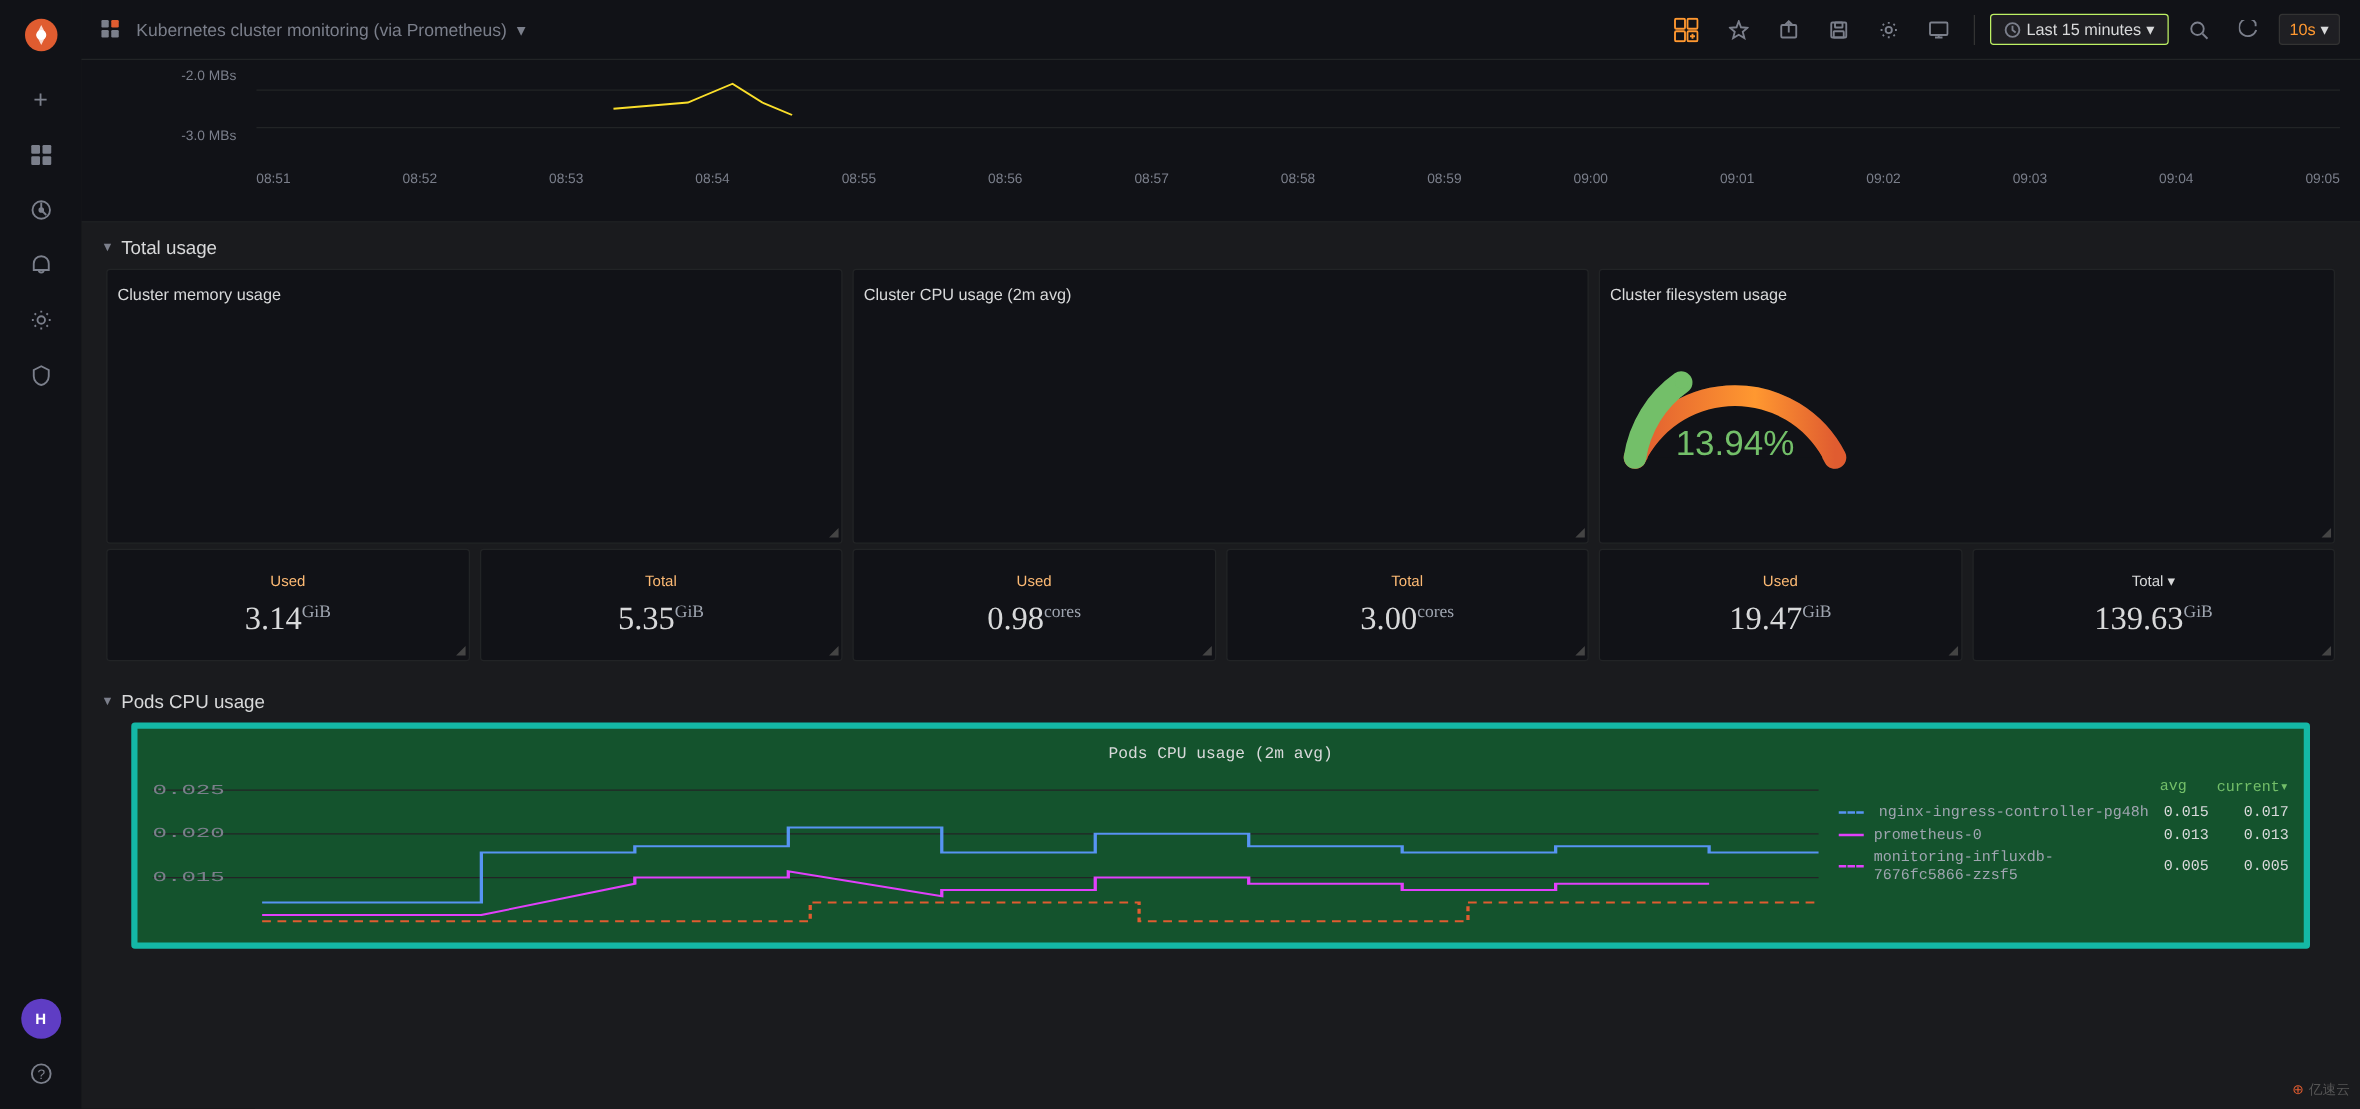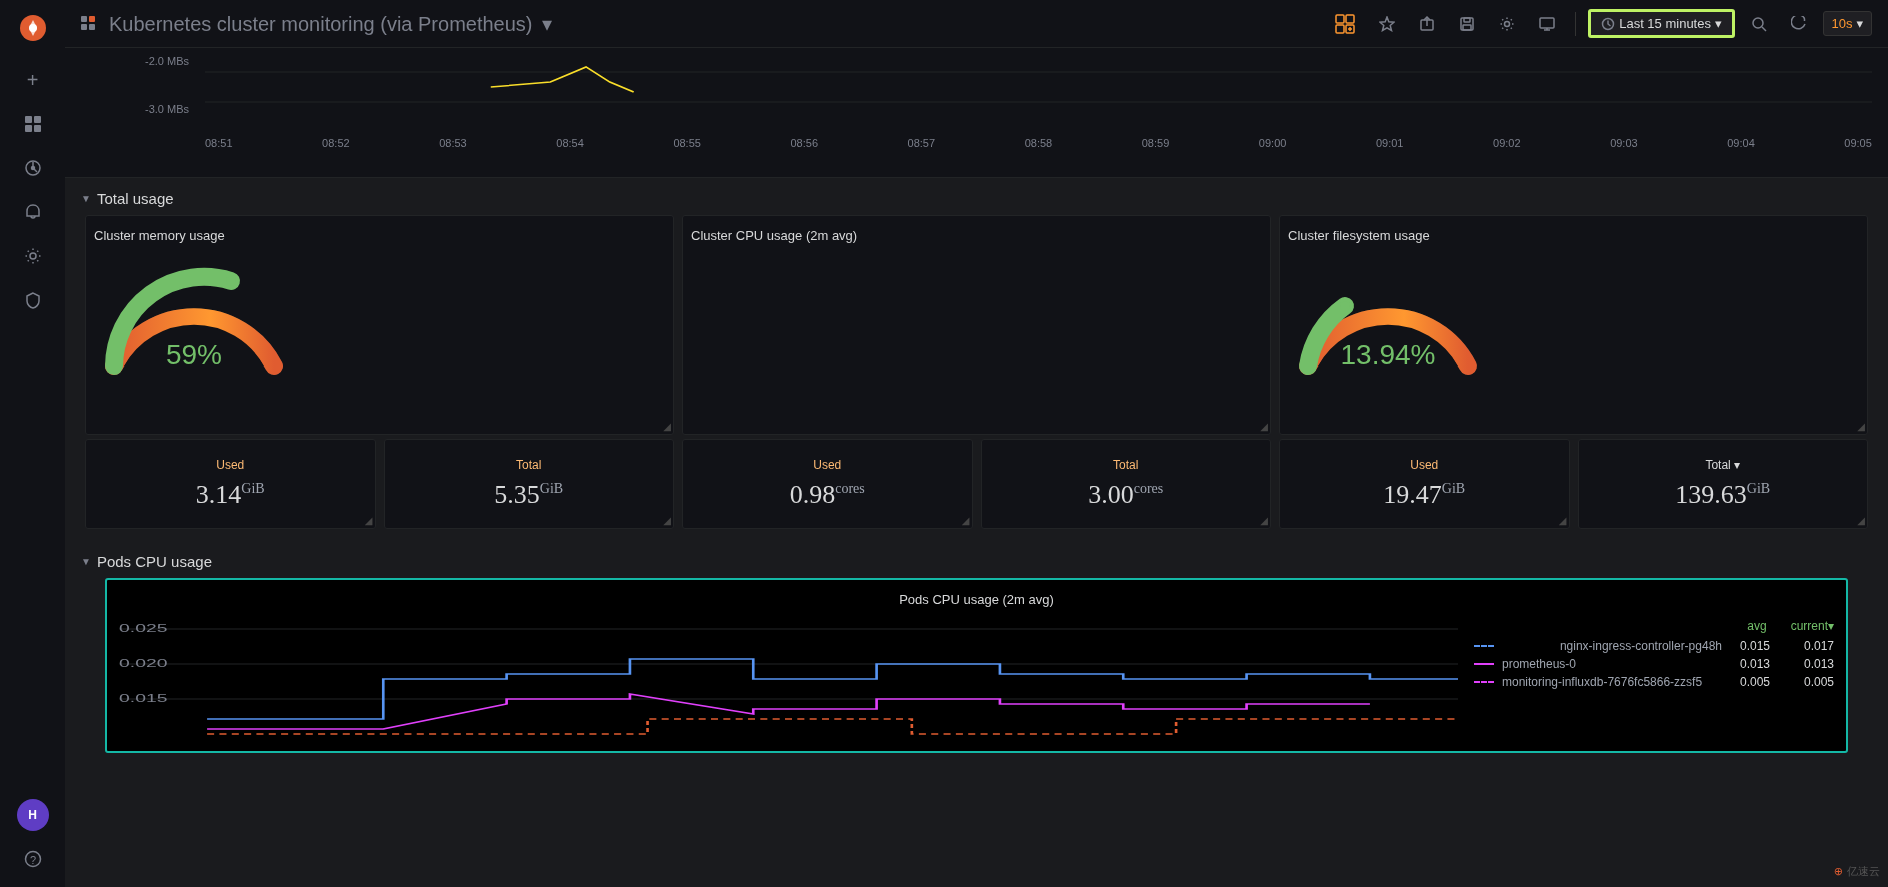--- a/index.html
+++ b/index.html
@@ -73,7 +73,7 @@
       gap: 8px;
     }
     .topbar-title {
-      font-size: 20px;
+      font-size: 14px;
       color: #d8d9da;
       font-weight: 500;
       flex: 1;

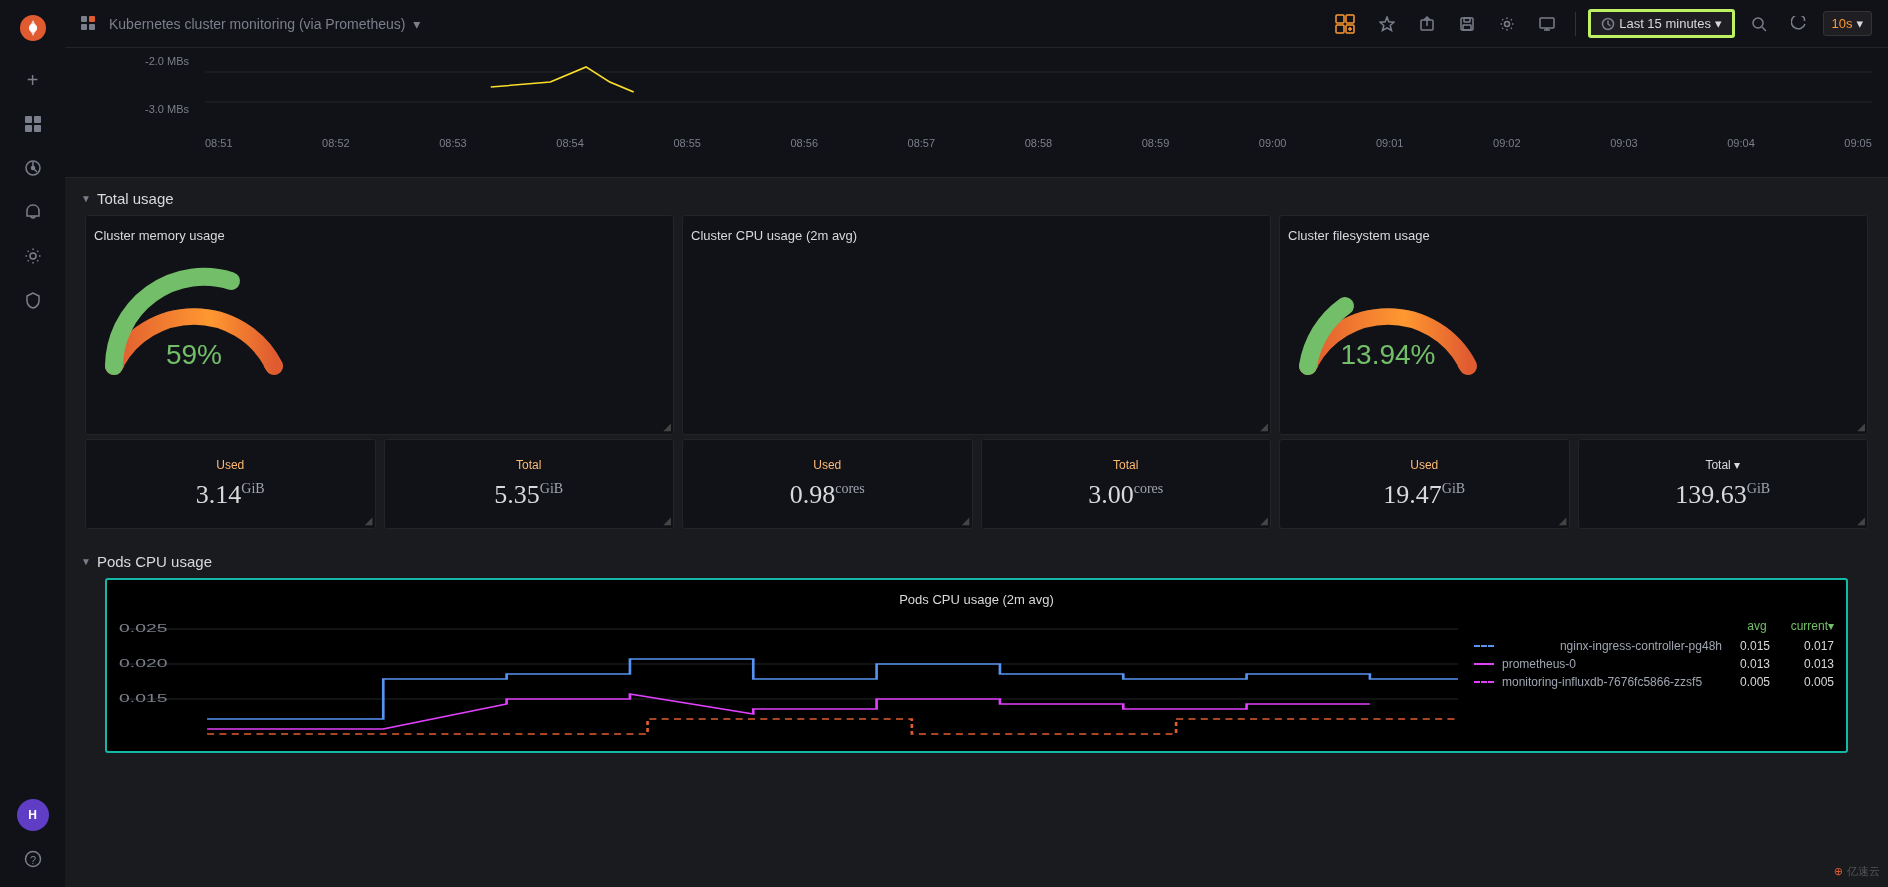--- a/index.html
+++ b/index.html
@@ -92,7 +92,7 @@
     .topbar-btn.active { color: #ff9830; }
     .topbar-time-btn {
       background: #1f1f23;
-      border: 3px solid #bef264;
+      border: 1px solid #bef264;
       color: #d8d9da;
       border-radius: 3px;
       padding: 4px 10px;

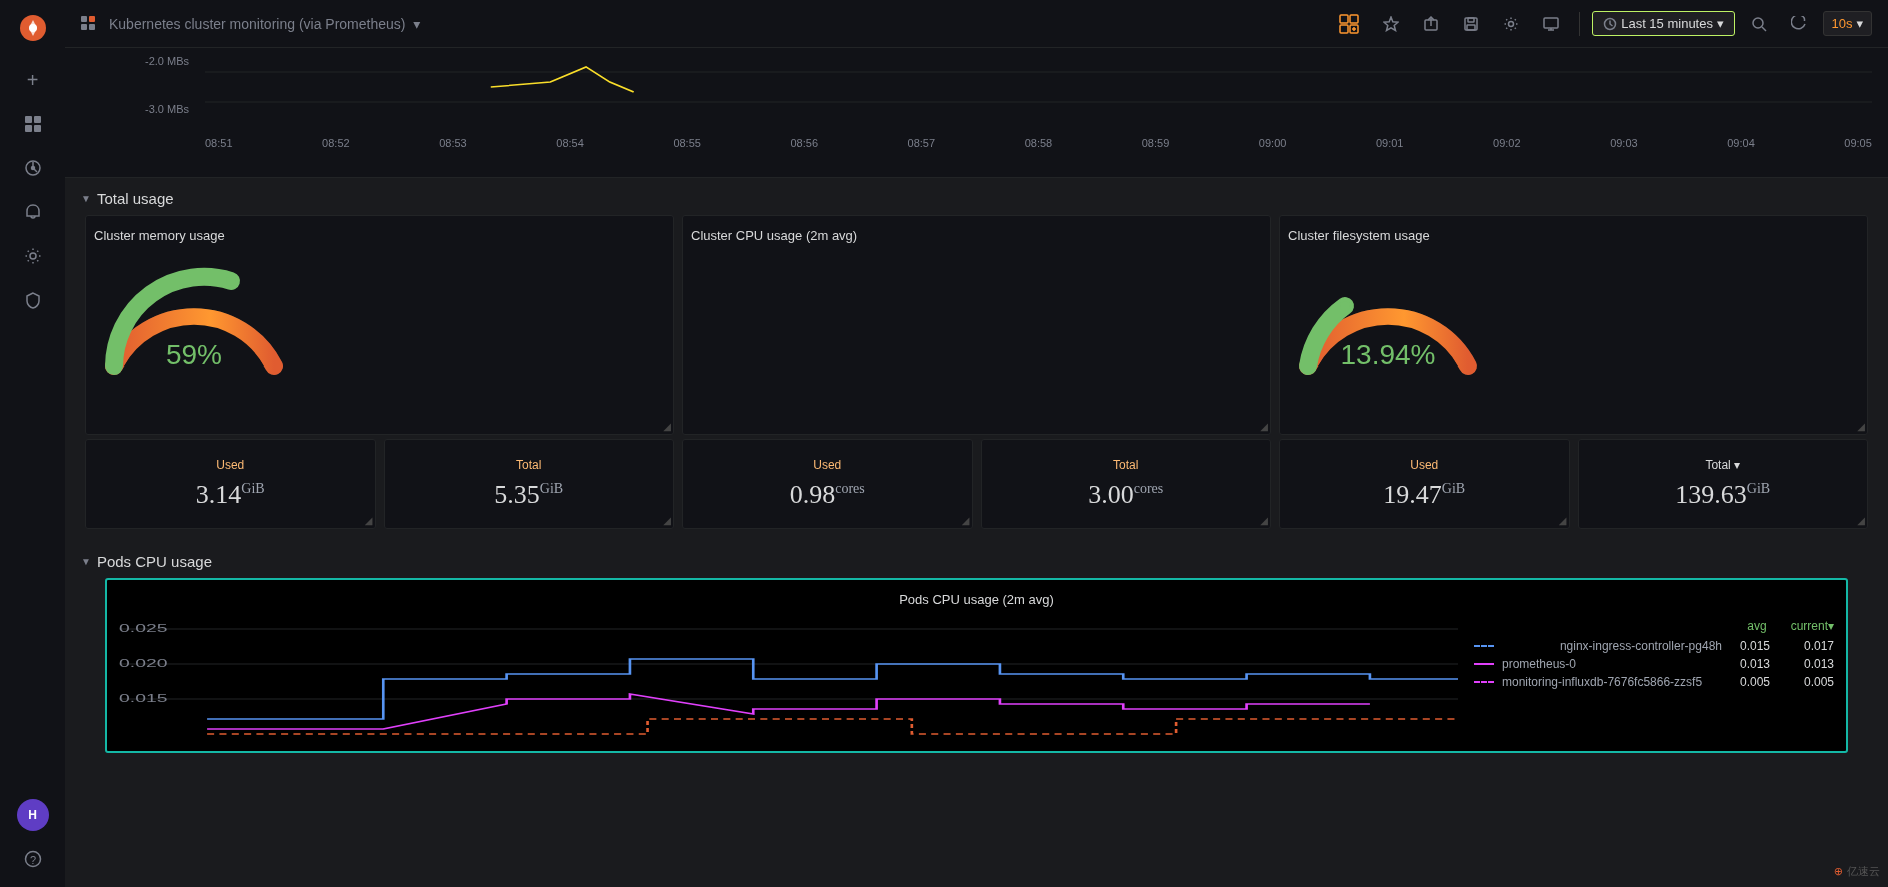--- a/index.html
+++ b/index.html
@@ -505,28 +505,6 @@
 
       <div class="gauge-panel">
         <div class="panel-title">Cluster memory usage</div>
-        <div class="gauge-container">
-          <svg width="200" height="130" viewBox="0 0 200 130">
-
-            <path d="M20 115 A90 90 0 0 1 180 115" fill="none" stroke="#333" stroke-width="18" stroke-linecap="round"></path>
-
-            <path d="M20 115 A90 90 0 0 1 180 115" fill="none" stroke="url(#memGrad)" stroke-width="18" stroke-linecap="round"></path>
-
-            <path d="M20 115 A90 90 0 0 1 137 30" fill="none" stroke="#73bf69" stroke-width="18" stroke-linecap="round"></path>
-            <defs>
-              <linearGradient id="memGrad" x1="0%" y1="0%" x2="100%" y2="0%">
-                <stop offset="0%" stop-color="#e05c30"></stop>
-                <stop offset="60%" stop-color="#ff9830"></stop>
-                <stop offset="100%" stop-color="#e05c30"></stop>
-              </linearGradient>
-            </defs>
-
-            <path d="M30 115 A80 80 0 0 1 170 115" fill="#111217"></path>
-
-            <circle cx="137" cy="30" r="5" fill="#73bf69"></circle>
-          </svg>
-          <div class="gauge-value" style="color:#73bf69;">59%</div>
-        </div>
         <div class="panel-resize">◢</div>
       </div>
 

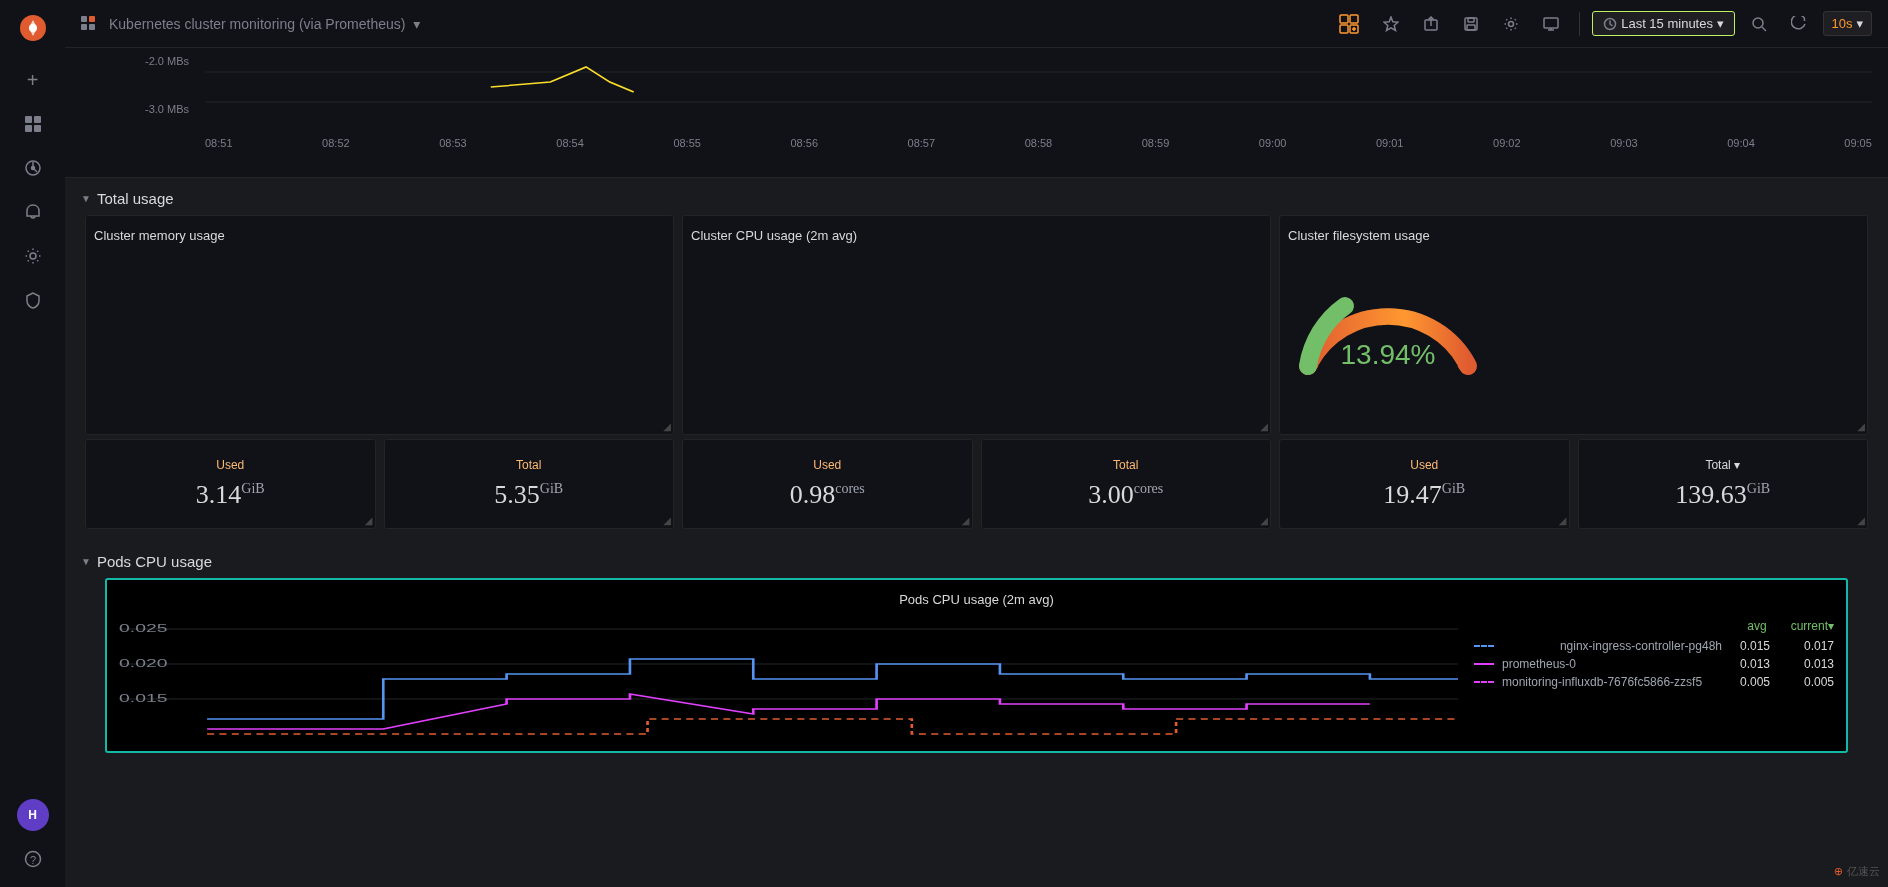--- a/index.html
+++ b/index.html
@@ -247,11 +247,12 @@
     
     .pods-panel {
       margin: 0 20px;
-      background: #000000;
-      border: 2px solid #14b8a6;
+      background: #14532d;
+      border: 5px solid #14b8a6;
       border-radius: 3px;
       padding: 12px;
       min-height: 160px;
+      font-family: Liberation Mono, monospace;
     }
 
     .pods-title {

